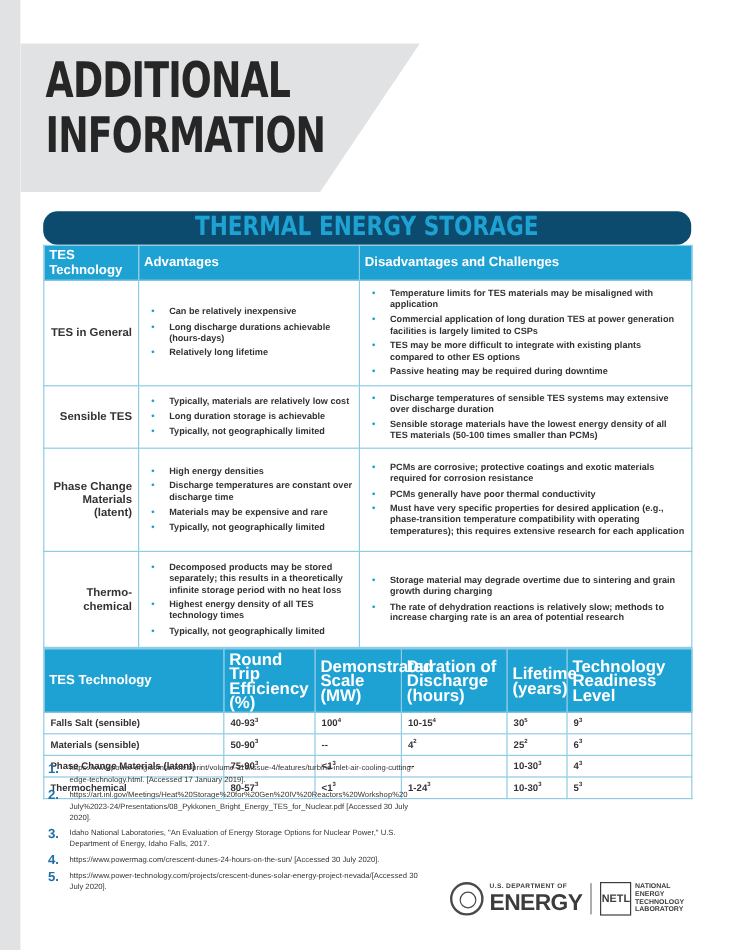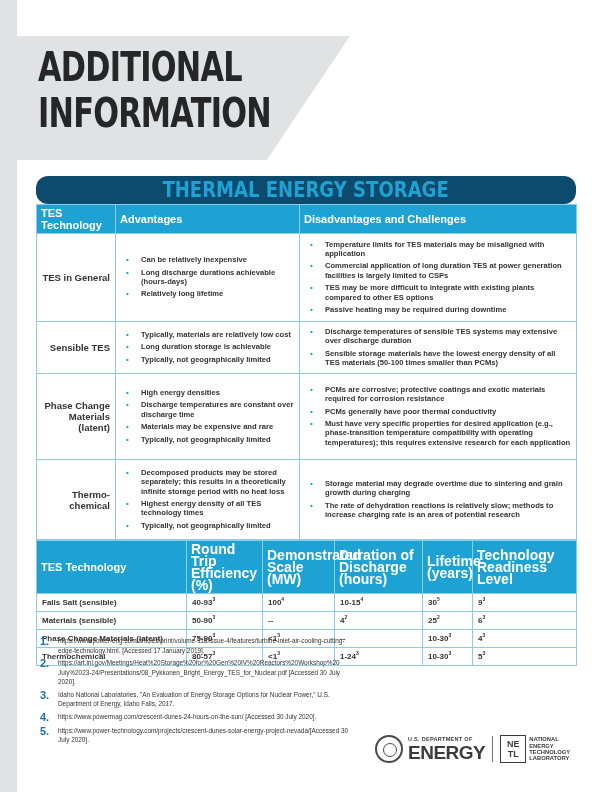--- a/index.html
+++ b/index.html
@@ -55,7 +55,7 @@
   .doe-small { font-size: 5.5px; font-weight: bold; letter-spacing: 0.3px; line-height: 7px; }
   .doe-big { font-size: 19px; font-weight: bold; line-height: 19px; letter-spacing: -0.5px; }
   .logo-divider { width: 1px; height: 26px; background: #777; margin: 0 7px; }
-  .netl-box { width: 26px; height: 28px; border: 1.5px solid #3c3c3c; display: flex; flex-direction: column; align-items: center; justify-content: center; font-weight: bold; font-size: 9px; line-height: 10px; color: #3c3c3c; }
+  .netl-box { width: 26px; height: 28px; border: 1.5px solid #3c3c3c; display: flex; flex-direction: row; align-items: center; justify-content: center; font-weight: bold; font-size: 9px; line-height: 10px; color: #3c3c3c; }
   .netl-text { margin-left: 3px; font-size: 5.8px; line-height: 6.4px; font-weight: bold; color: #3c3c3c; }
 </style>
 </head>

